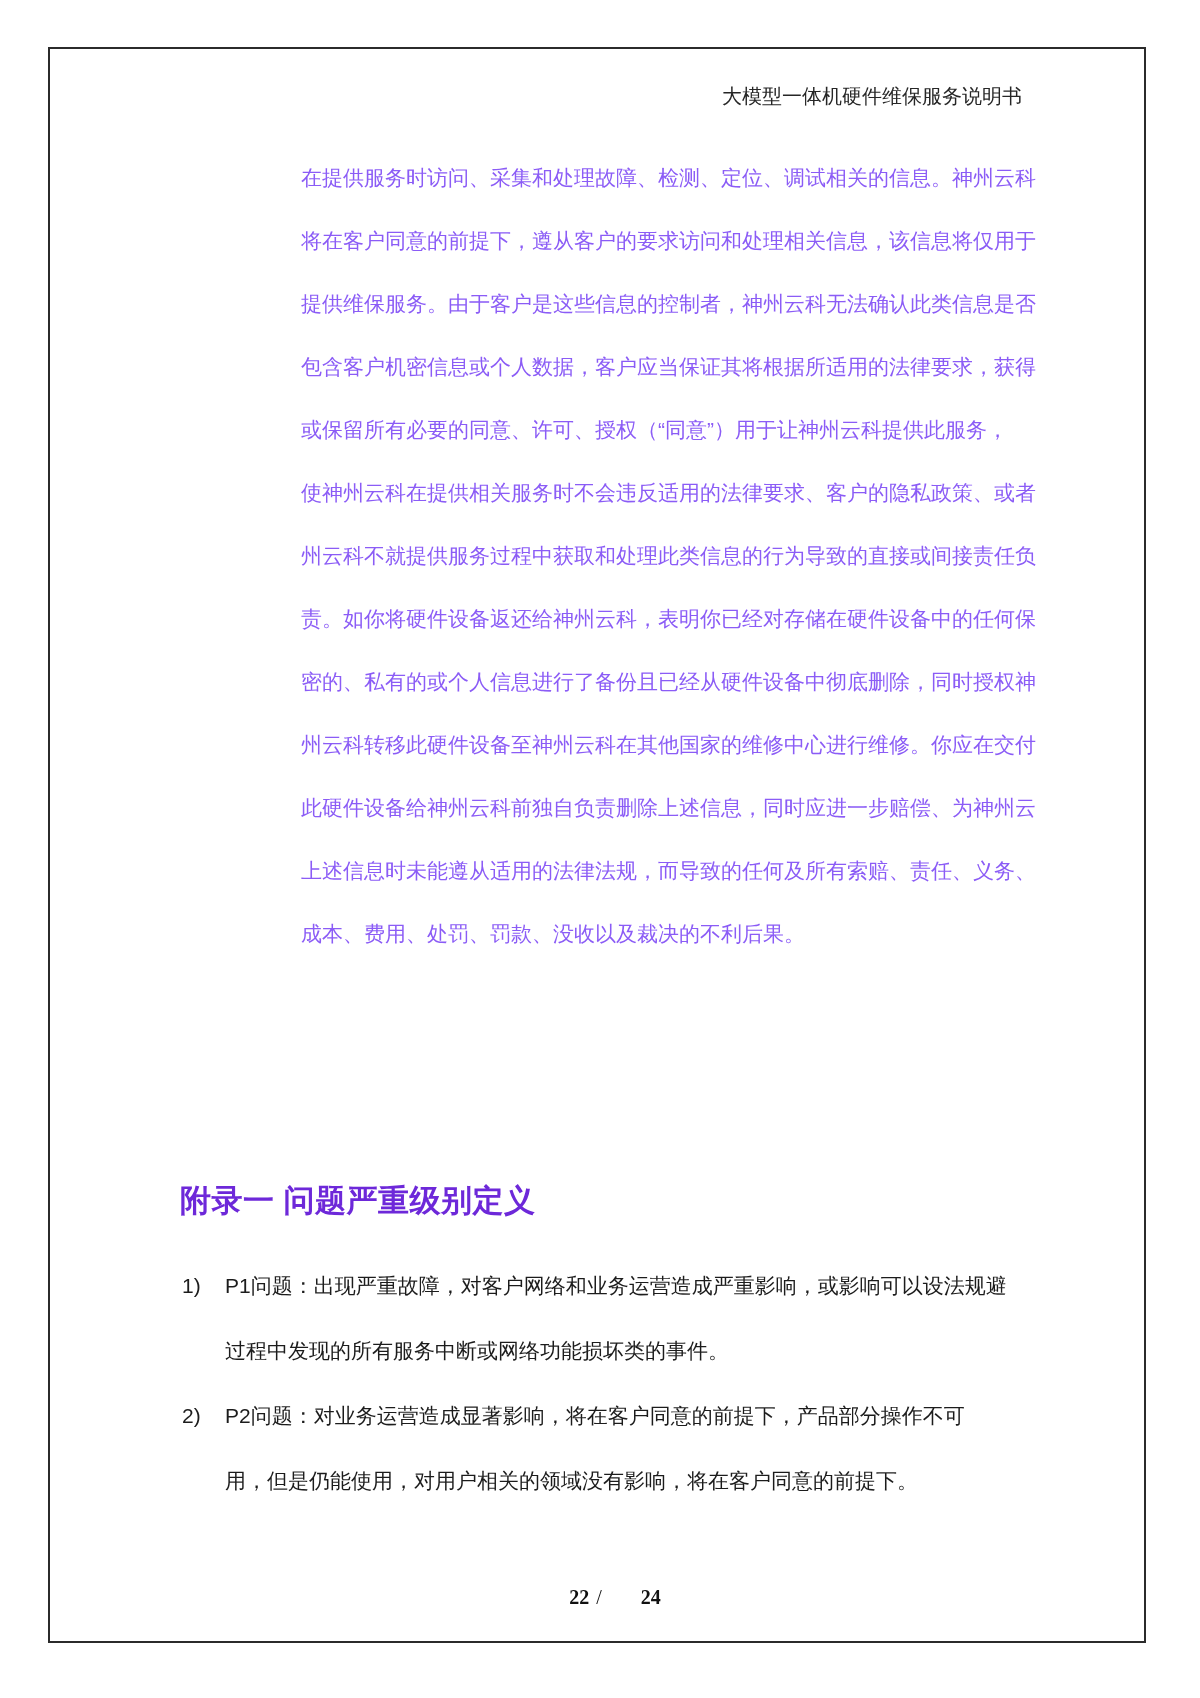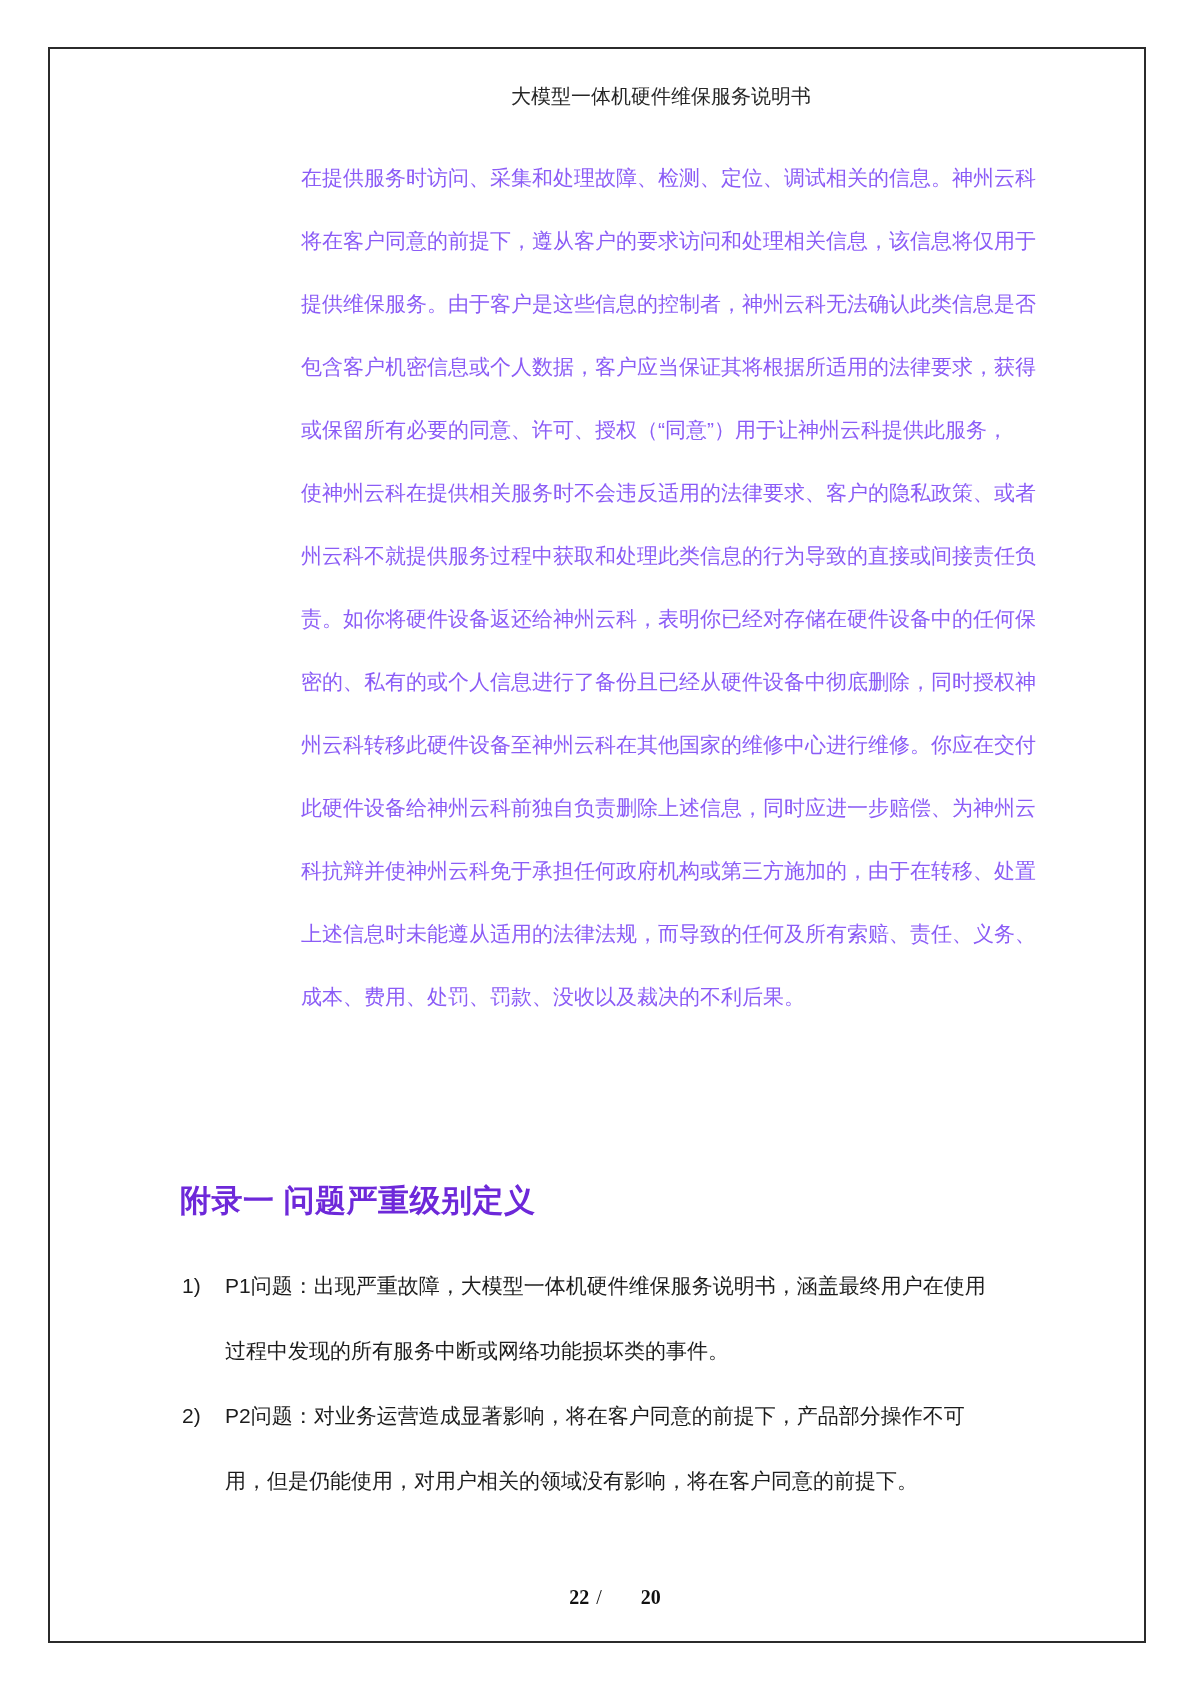--- a/index.html
+++ b/index.html
@@ -30,7 +30,7 @@
     left: 300px;
     top: 83px;
     width: 722px;
-    text-align: center;
+    text-align: right;
     font-family: "Liberation Serif", serif;
     font-size: 20px;
     line-height: 26px;

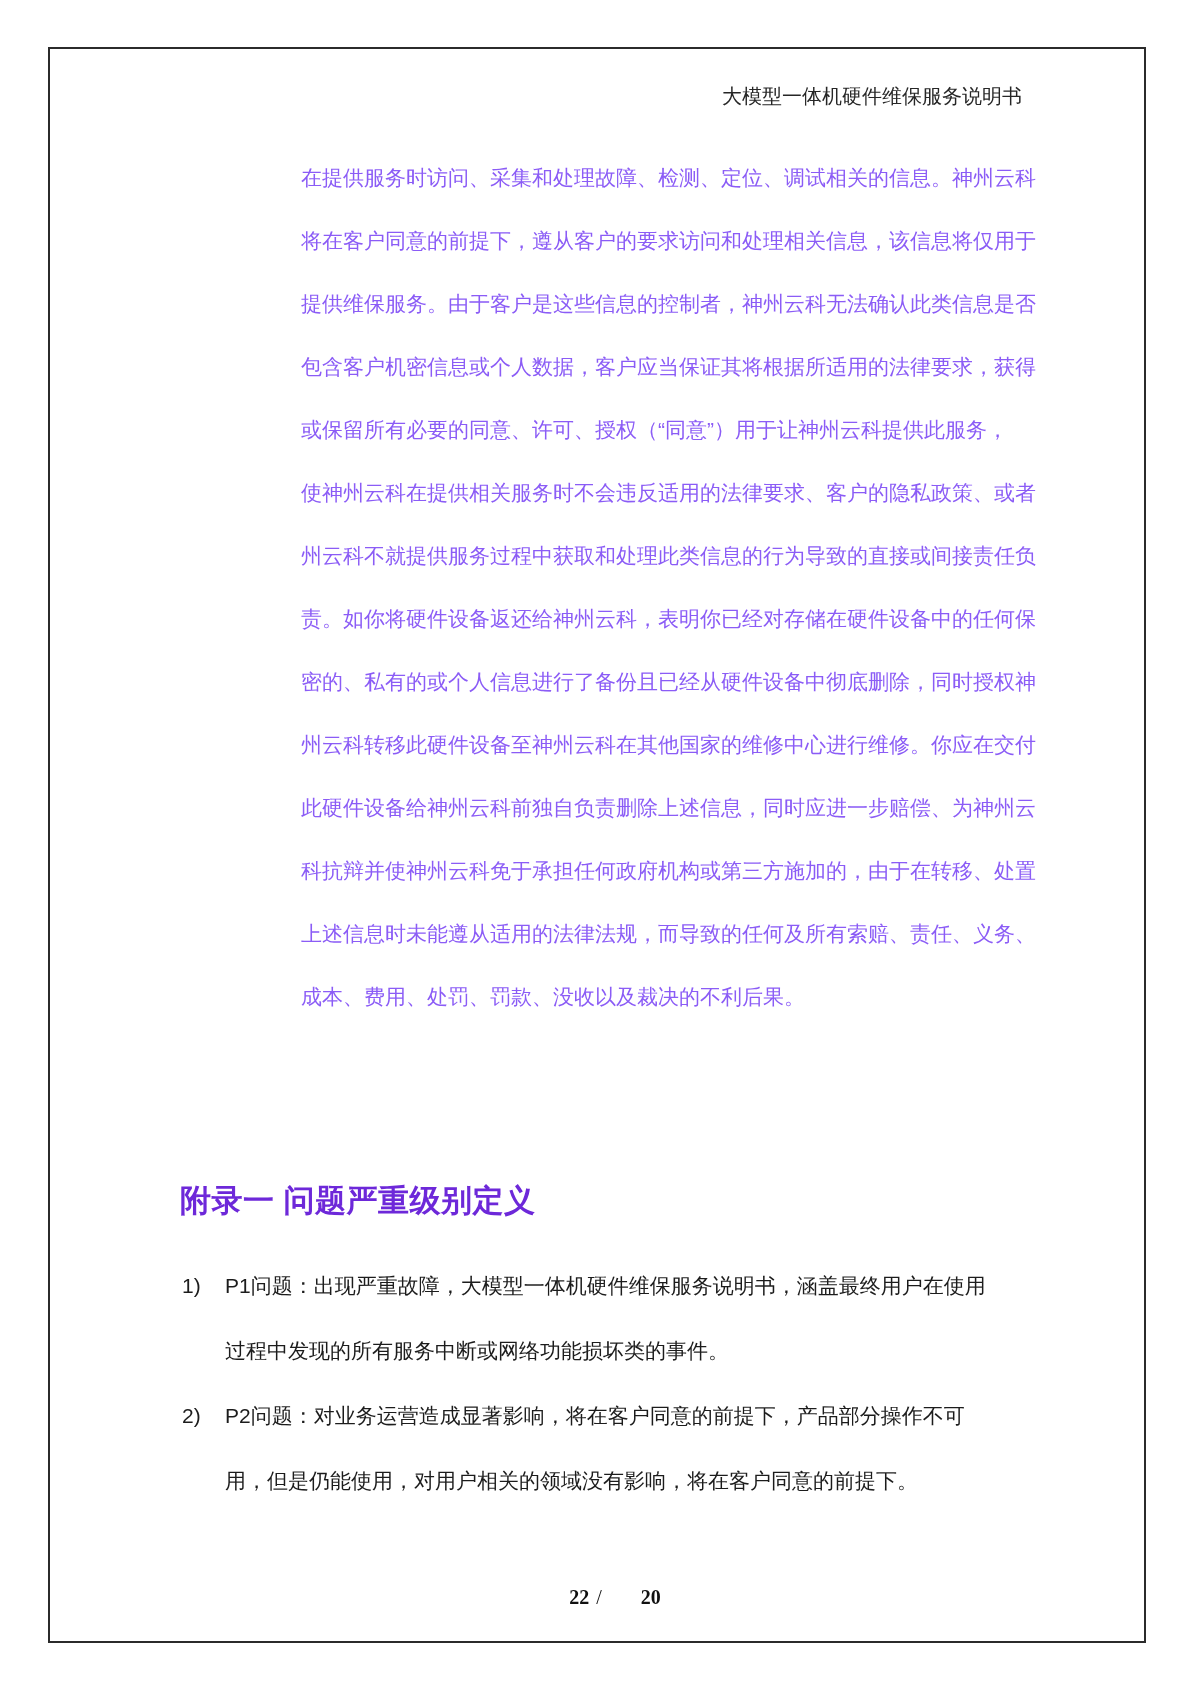--- a/index.html
+++ b/index.html
@@ -126,7 +126,6 @@
     <div class="line">密的、私有的或个人信息进行了备份且已经从硬件设备中彻底删除，同时授权神</div>
     <div class="line">州云科转移此硬件设备至神州云科在其他国家的维修中心进行维修。你应在交付</div>
     <div class="line">此硬件设备给神州云科前独自负责删除上述信息，同时应进一步赔偿、为神州云</div>
-    <div class="line">科抗辩并使神州云科免于承担任何政府机构或第三方施加的，由于在转移、处置</div>
     <div class="line">上述信息时未能遵从适用的法律法规，而导致的任何及所有索赔、责任、义务、</div>
     <div class="line">成本、费用、处罚、罚款、没收以及裁决的不利后果。</div>
   </div>

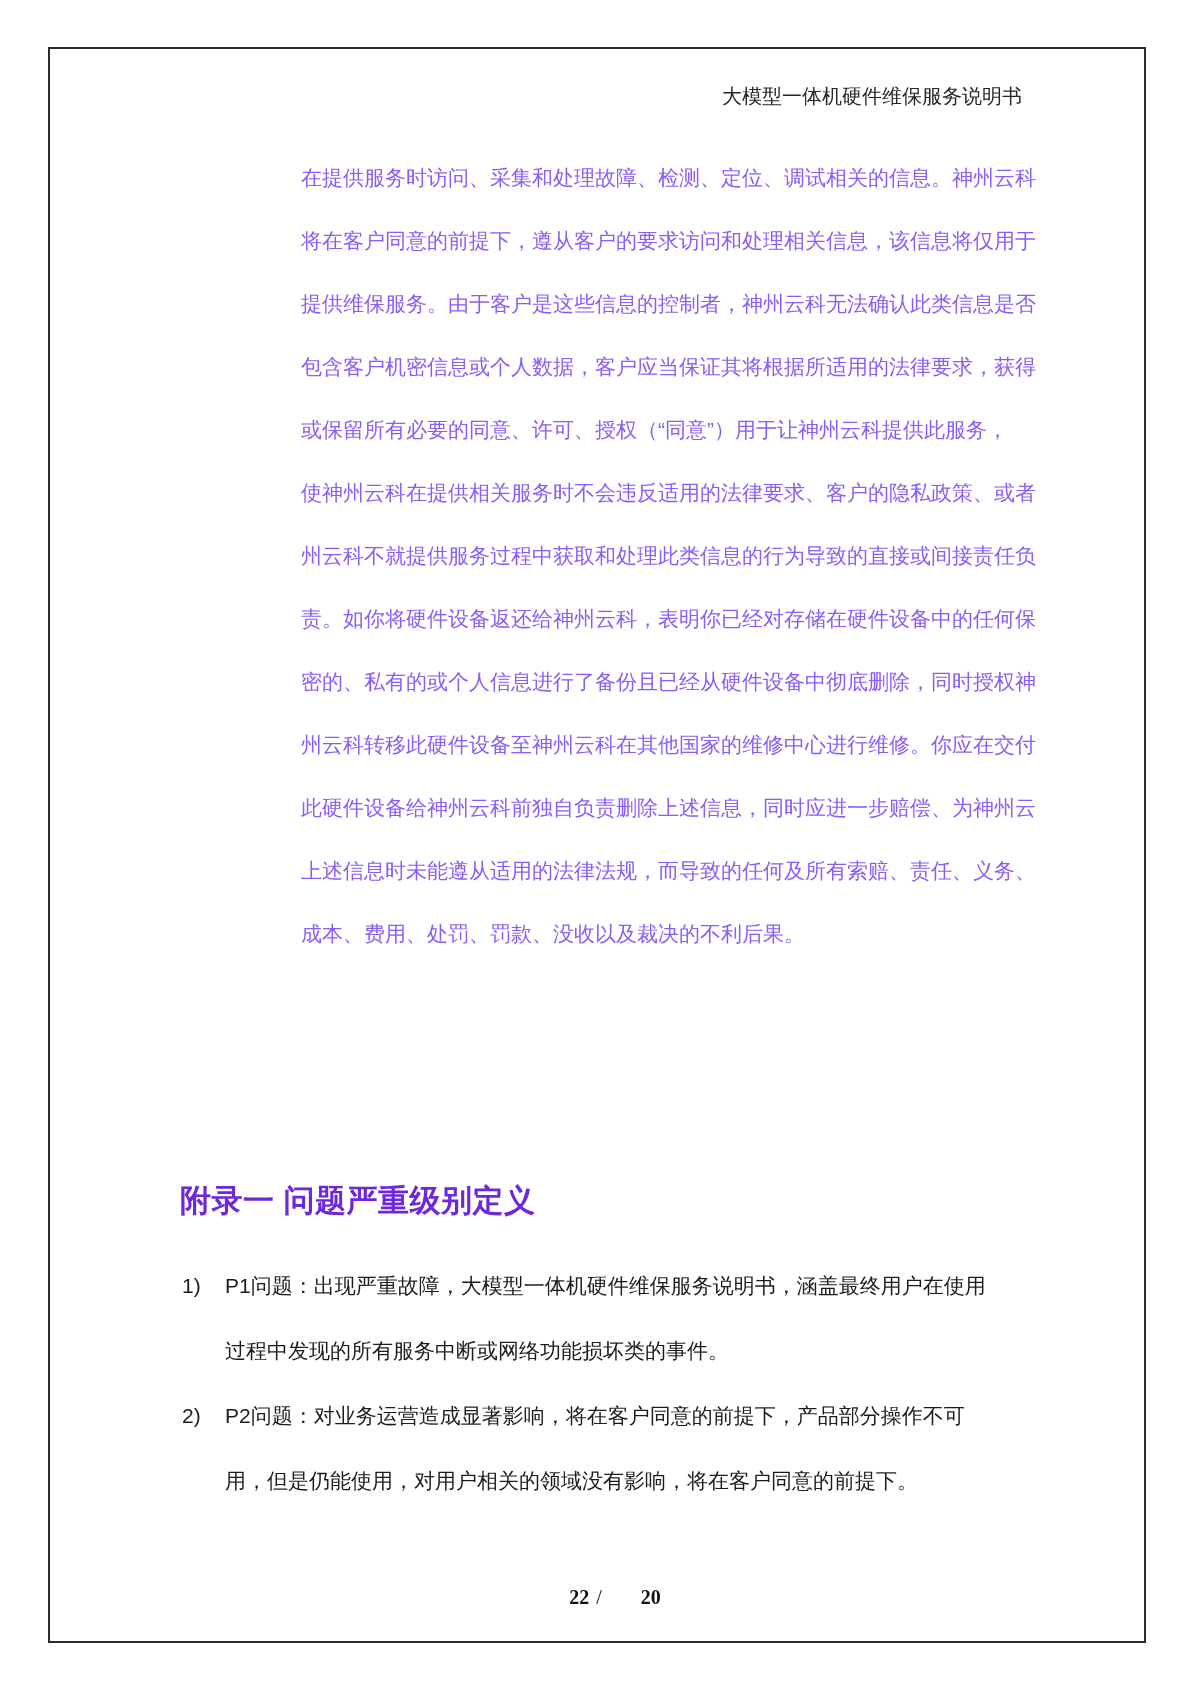--- a/index.html
+++ b/index.html
@@ -135,7 +135,7 @@
   <div class="severity-list">
     <div class="severity-item">
       <span class="marker">1)</span>
-      <div class="line">P1问题：出现严重故障，大模型一体机硬件维保服务说明书，涵盖最终用户在使用</div>
+      <div class="line">P1问题：出现严重故障，对客户网络和业务运营造成严重影响，或影响可以设法规避</div>
       <div class="line">过程中发现的所有服务中断或网络功能损坏类的事件。</div>
     </div>
     <div class="severity-item">

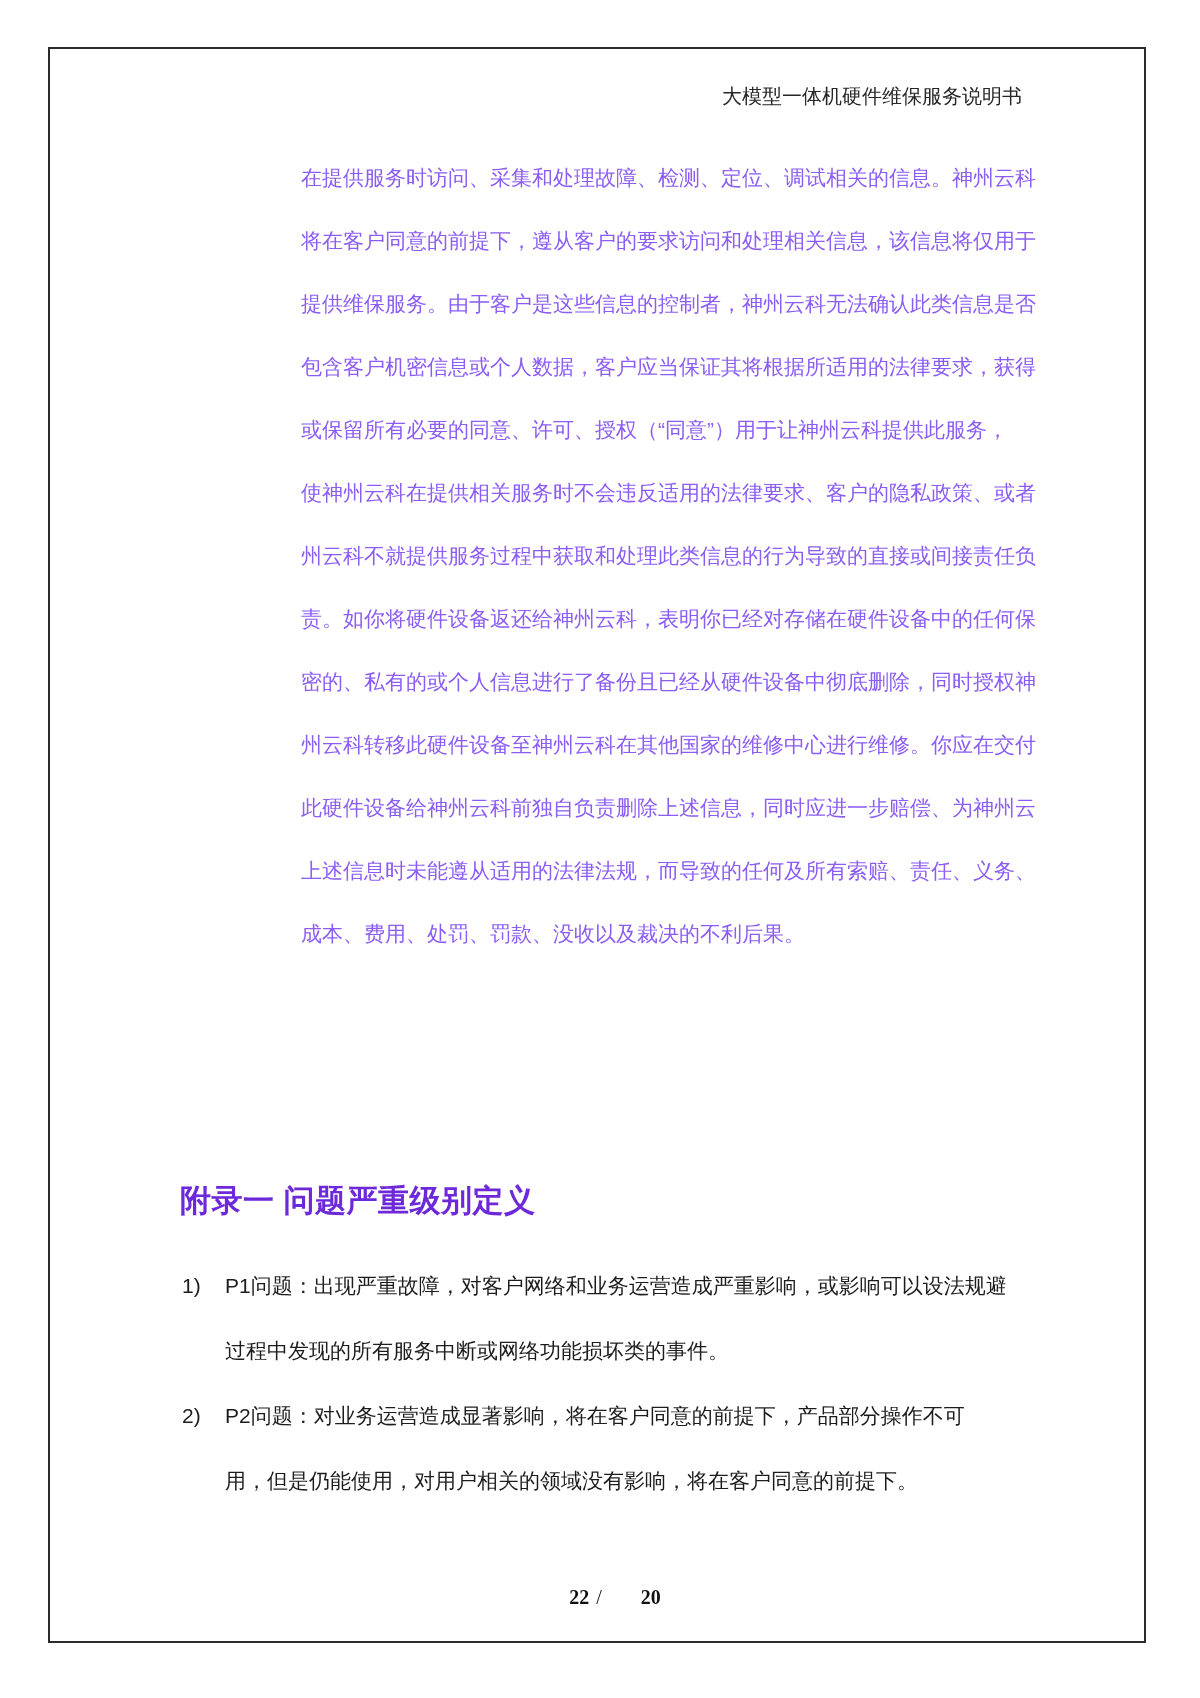--- a/index.html
+++ b/index.html
@@ -146,7 +146,7 @@
   </div>
 
   <div class="doc-footer">
-    <span class="page-num">22</span><span class="page-sep">/</span><span class="page-num">20</span>
+    <span class="page-num">22</span><span class="page-sep">/</span><span class="page-num">24</span>
   </div>
 
 </div>

